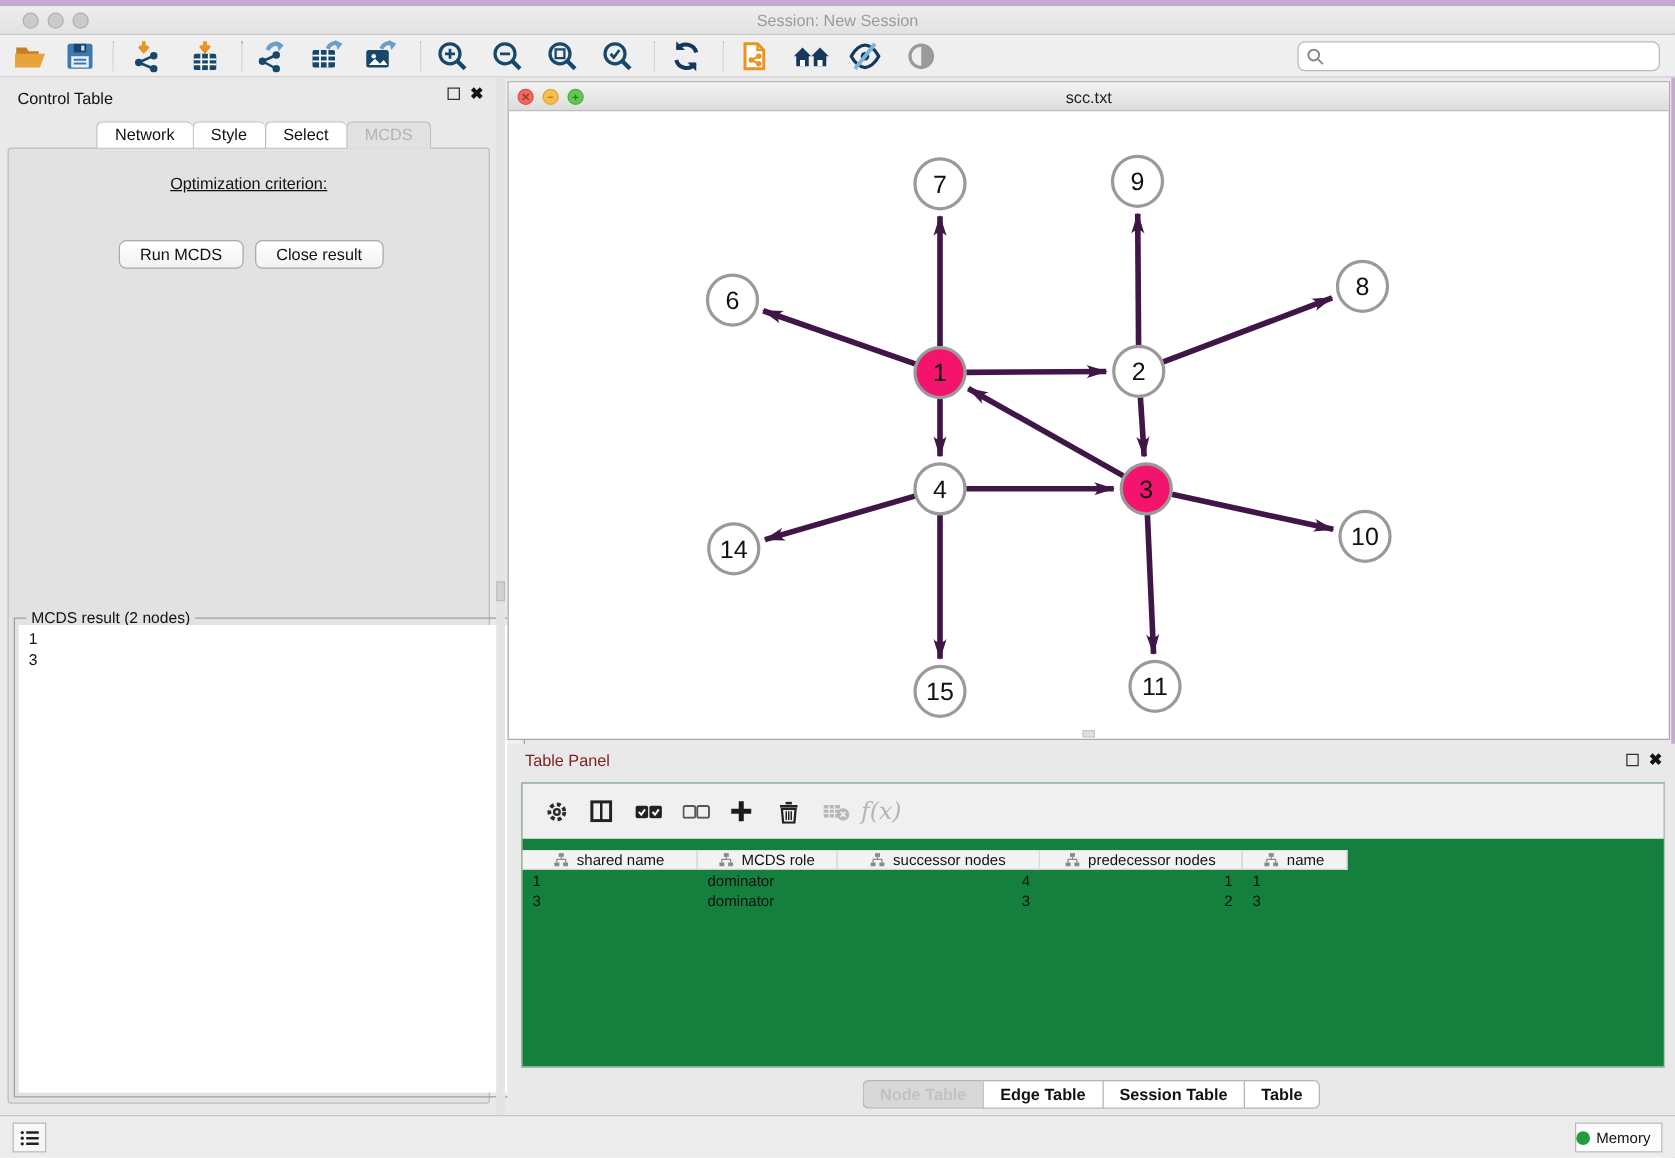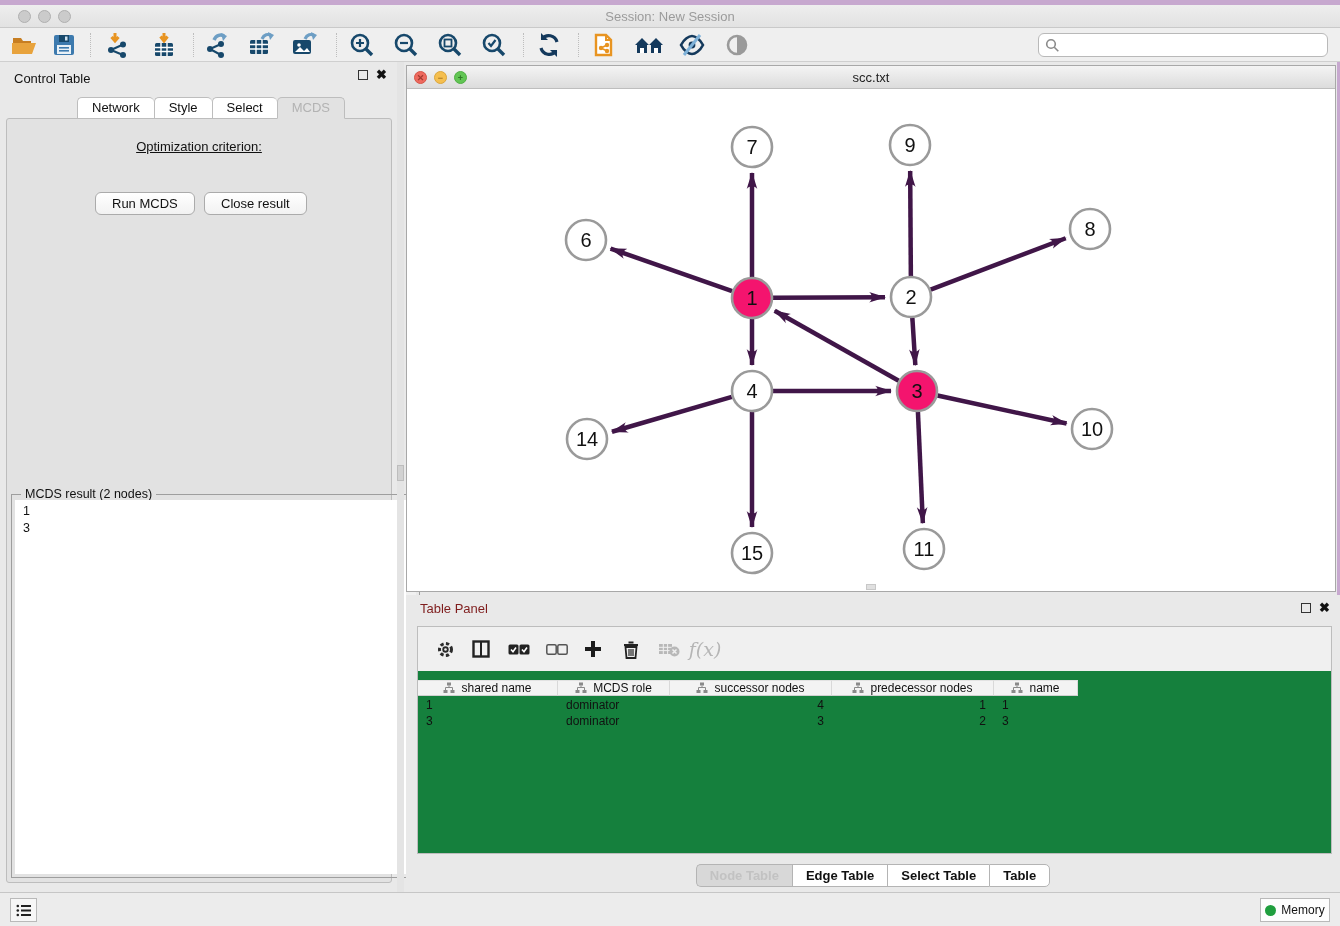--- a/index.html
+++ b/index.html
@@ -472,7 +472,7 @@
     <div class="tp-tabs">
         <button class="tp-tab active">Node Table</button>
         <button class="tp-tab">Edge Table</button>
-        <button class="tp-tab">Select Table</button>
+        <button class="tp-tab">Session Table</button>
         <button class="tp-tab">Table</button>
       </div>
   </div>

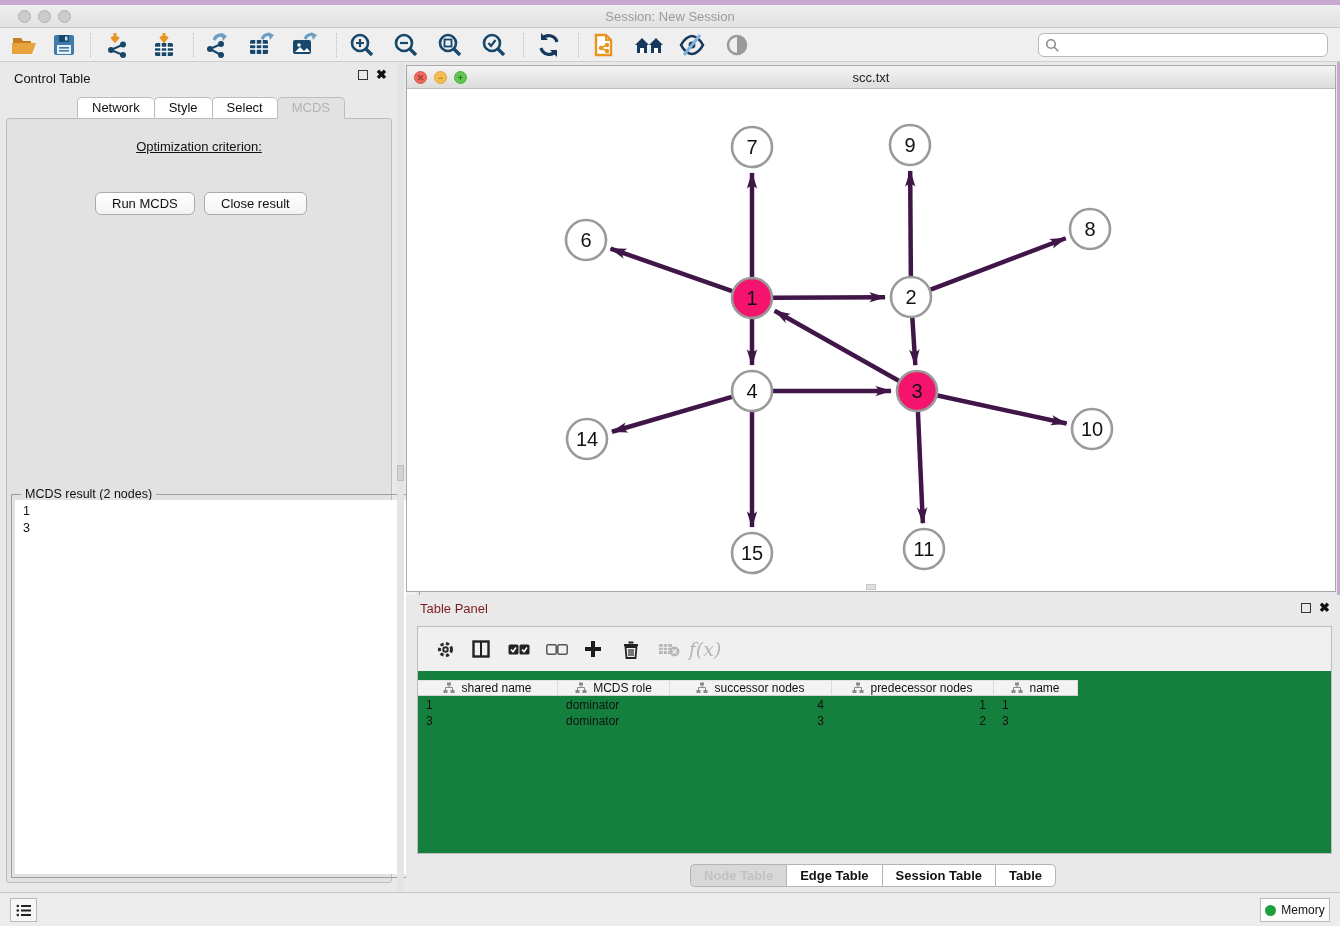--- a/index.html
+++ b/index.html
@@ -102,7 +102,7 @@
                  align-items:center; justify-content:center; }
   .memory-btn { position:absolute; right:10px; top:5px; width:70px; height:24px;
                 background:#fdfdfd; border:1px solid #b9b9b9; display:flex; gap:5px;
-                align-items:center; justify-content:center; font-size:12px; color:#111; }
+                align-items:center; font-size:12px; color:#111; }
   .mem-dot { width:11px; height:11px; border-radius:50%; background:#1f9e3e; }
 </style>
 </head>

